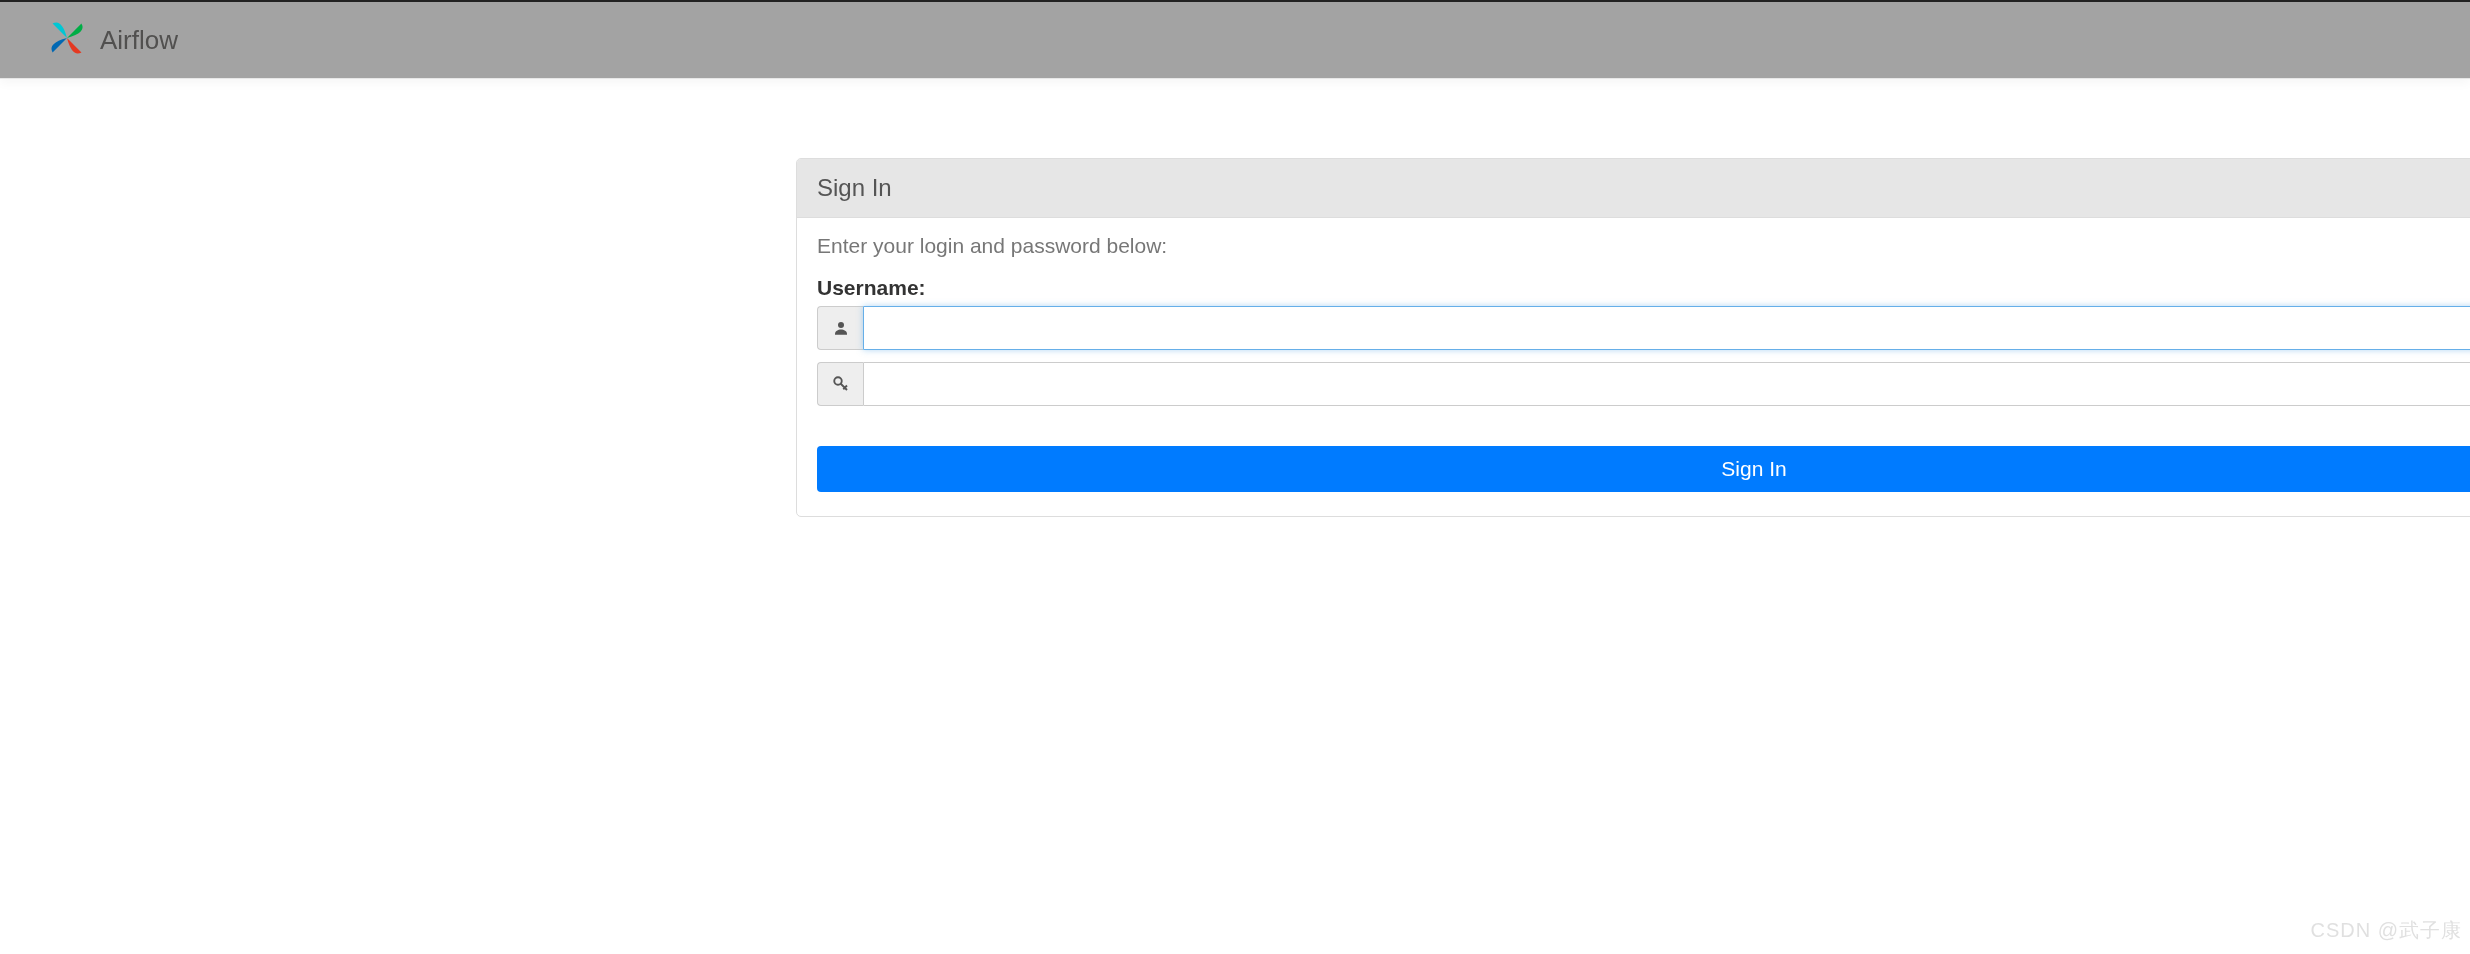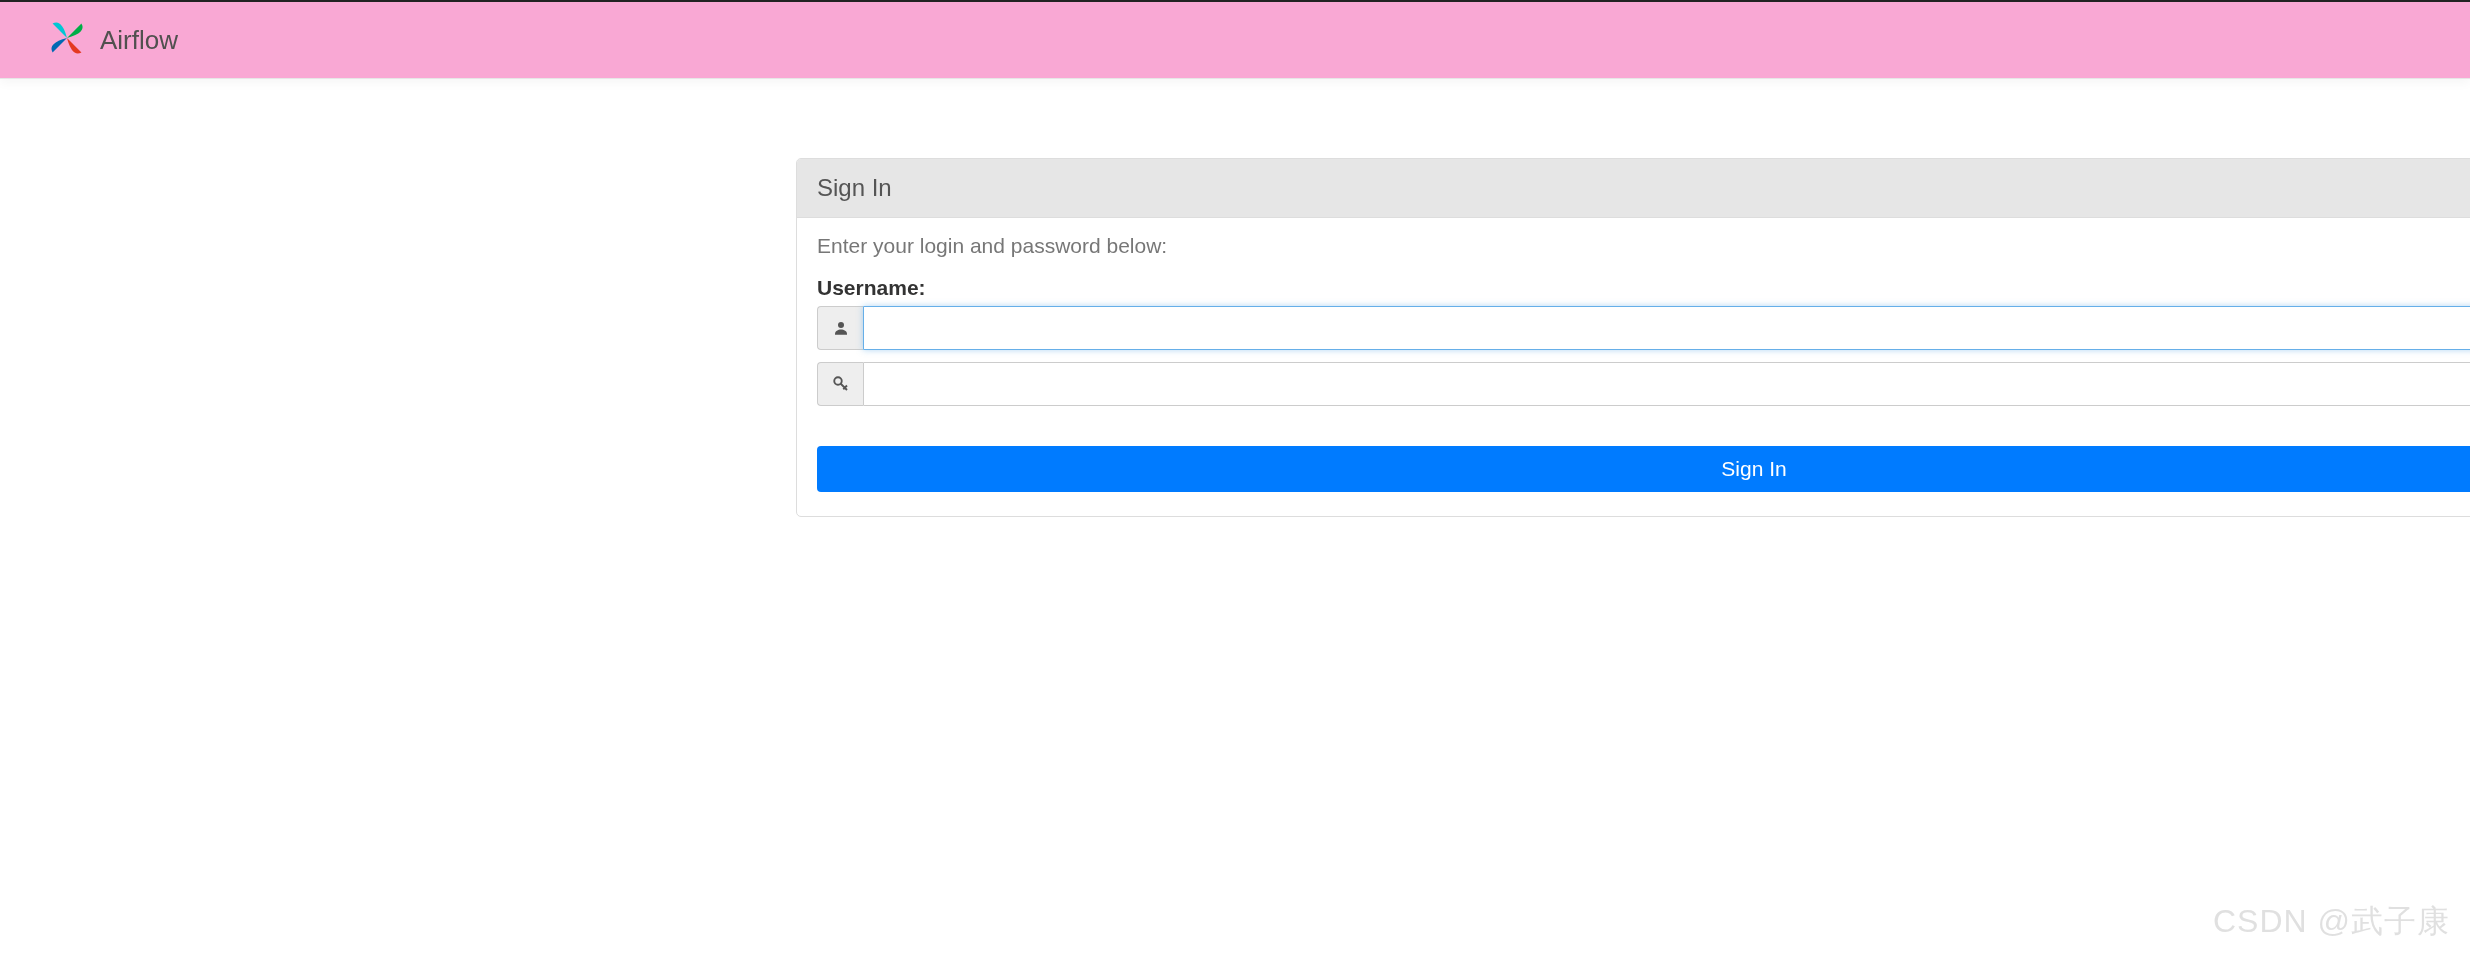--- a/index.html
+++ b/index.html
@@ -13,7 +13,7 @@
     }
     .navbar {
       height: 77px;
-      background: #f9a8d4;
+      background: #a3a3a3;
       border-bottom: 1px solid #e7e7e7;
       box-shadow: 0 4px 10px rgba(0,0,0,0.04);
       display: flex;

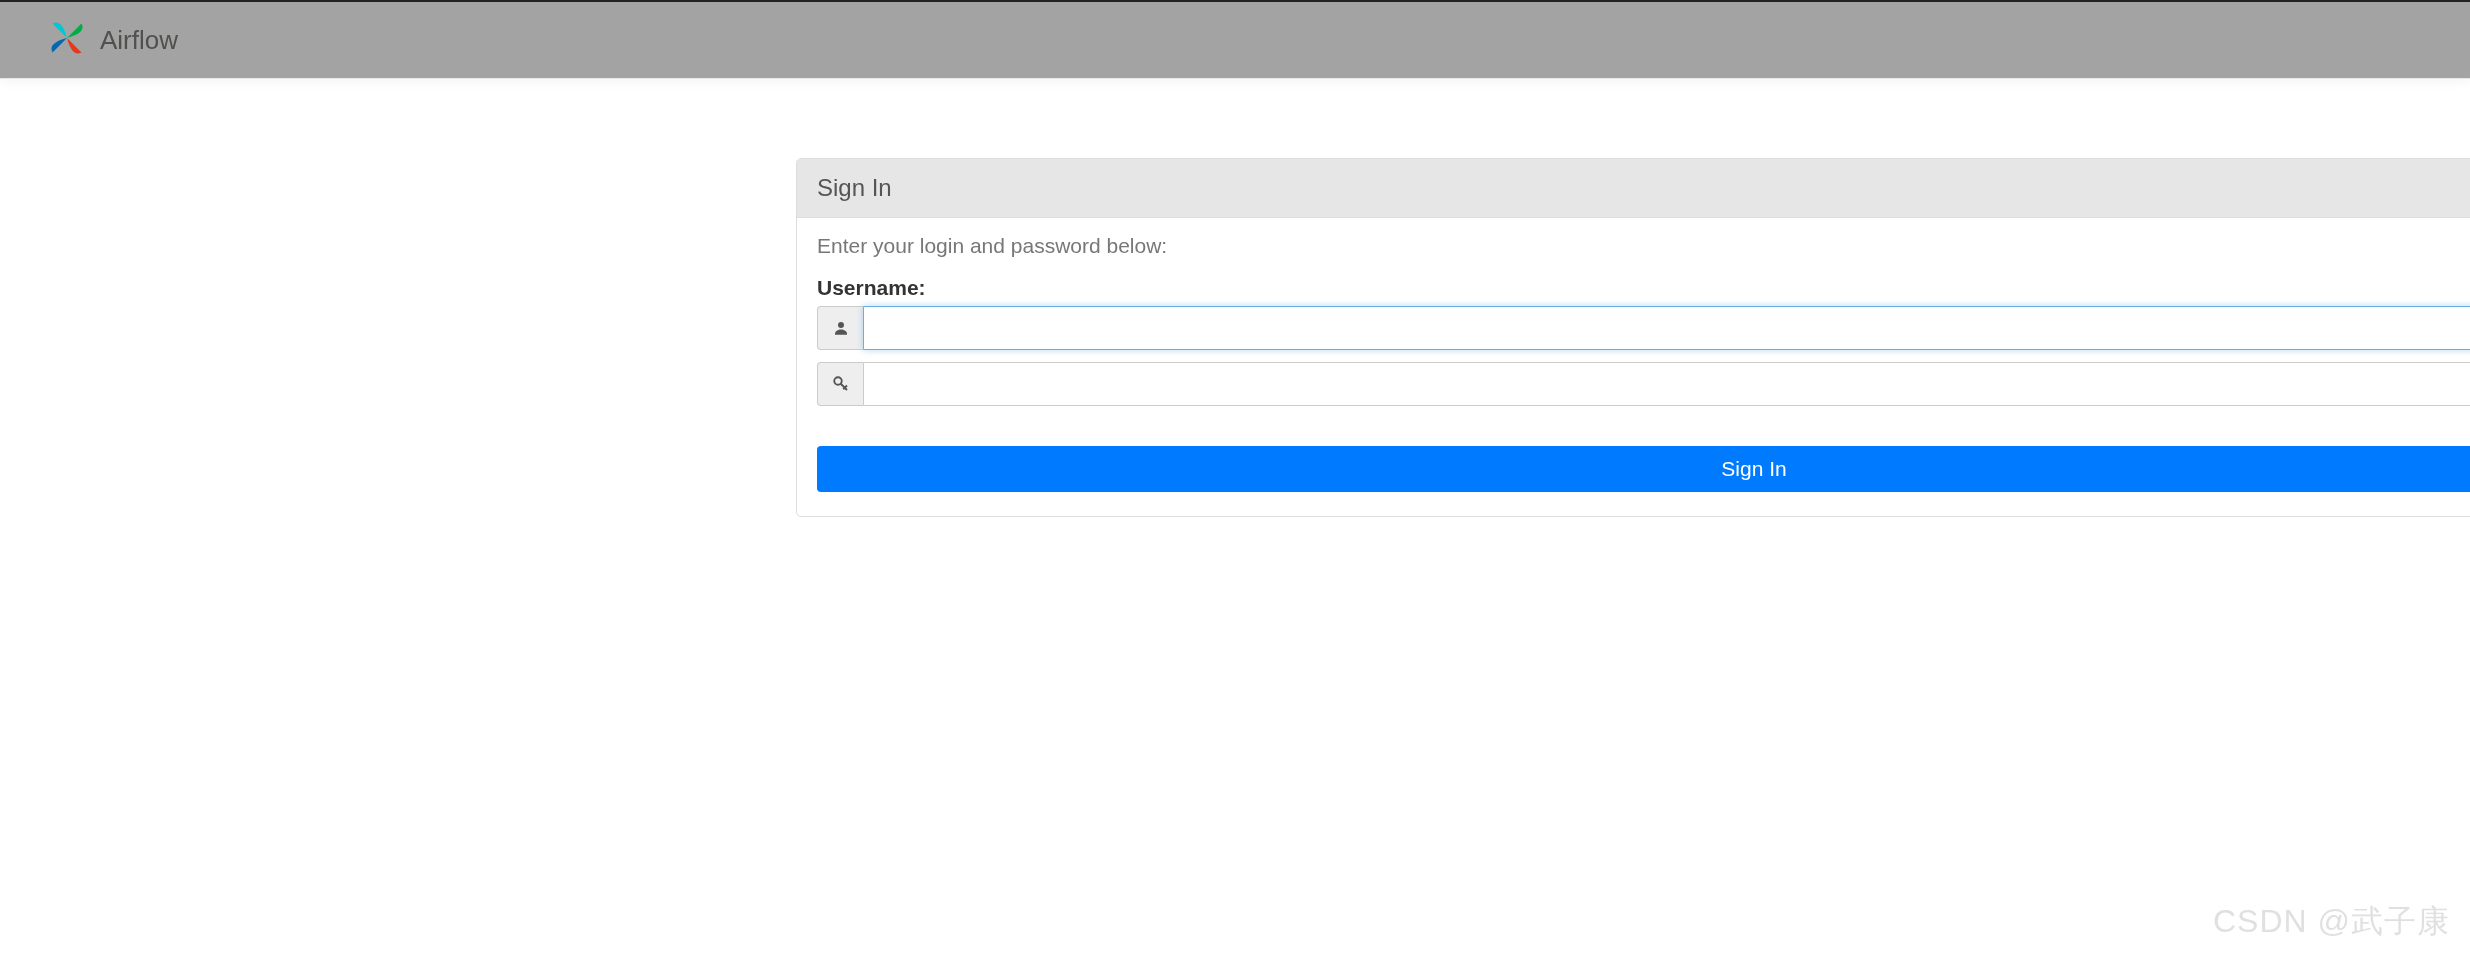--- a/index.html
+++ b/index.html
@@ -109,9 +109,9 @@
     }
     .watermark {
       position: absolute;
-      right: 20px;
+      right: 8px;
       bottom: 10px;
-      font-size: 32px;
+      font-size: 20px;
       color: #ccc;
       opacity: 0.6;
       font-weight: 400;

